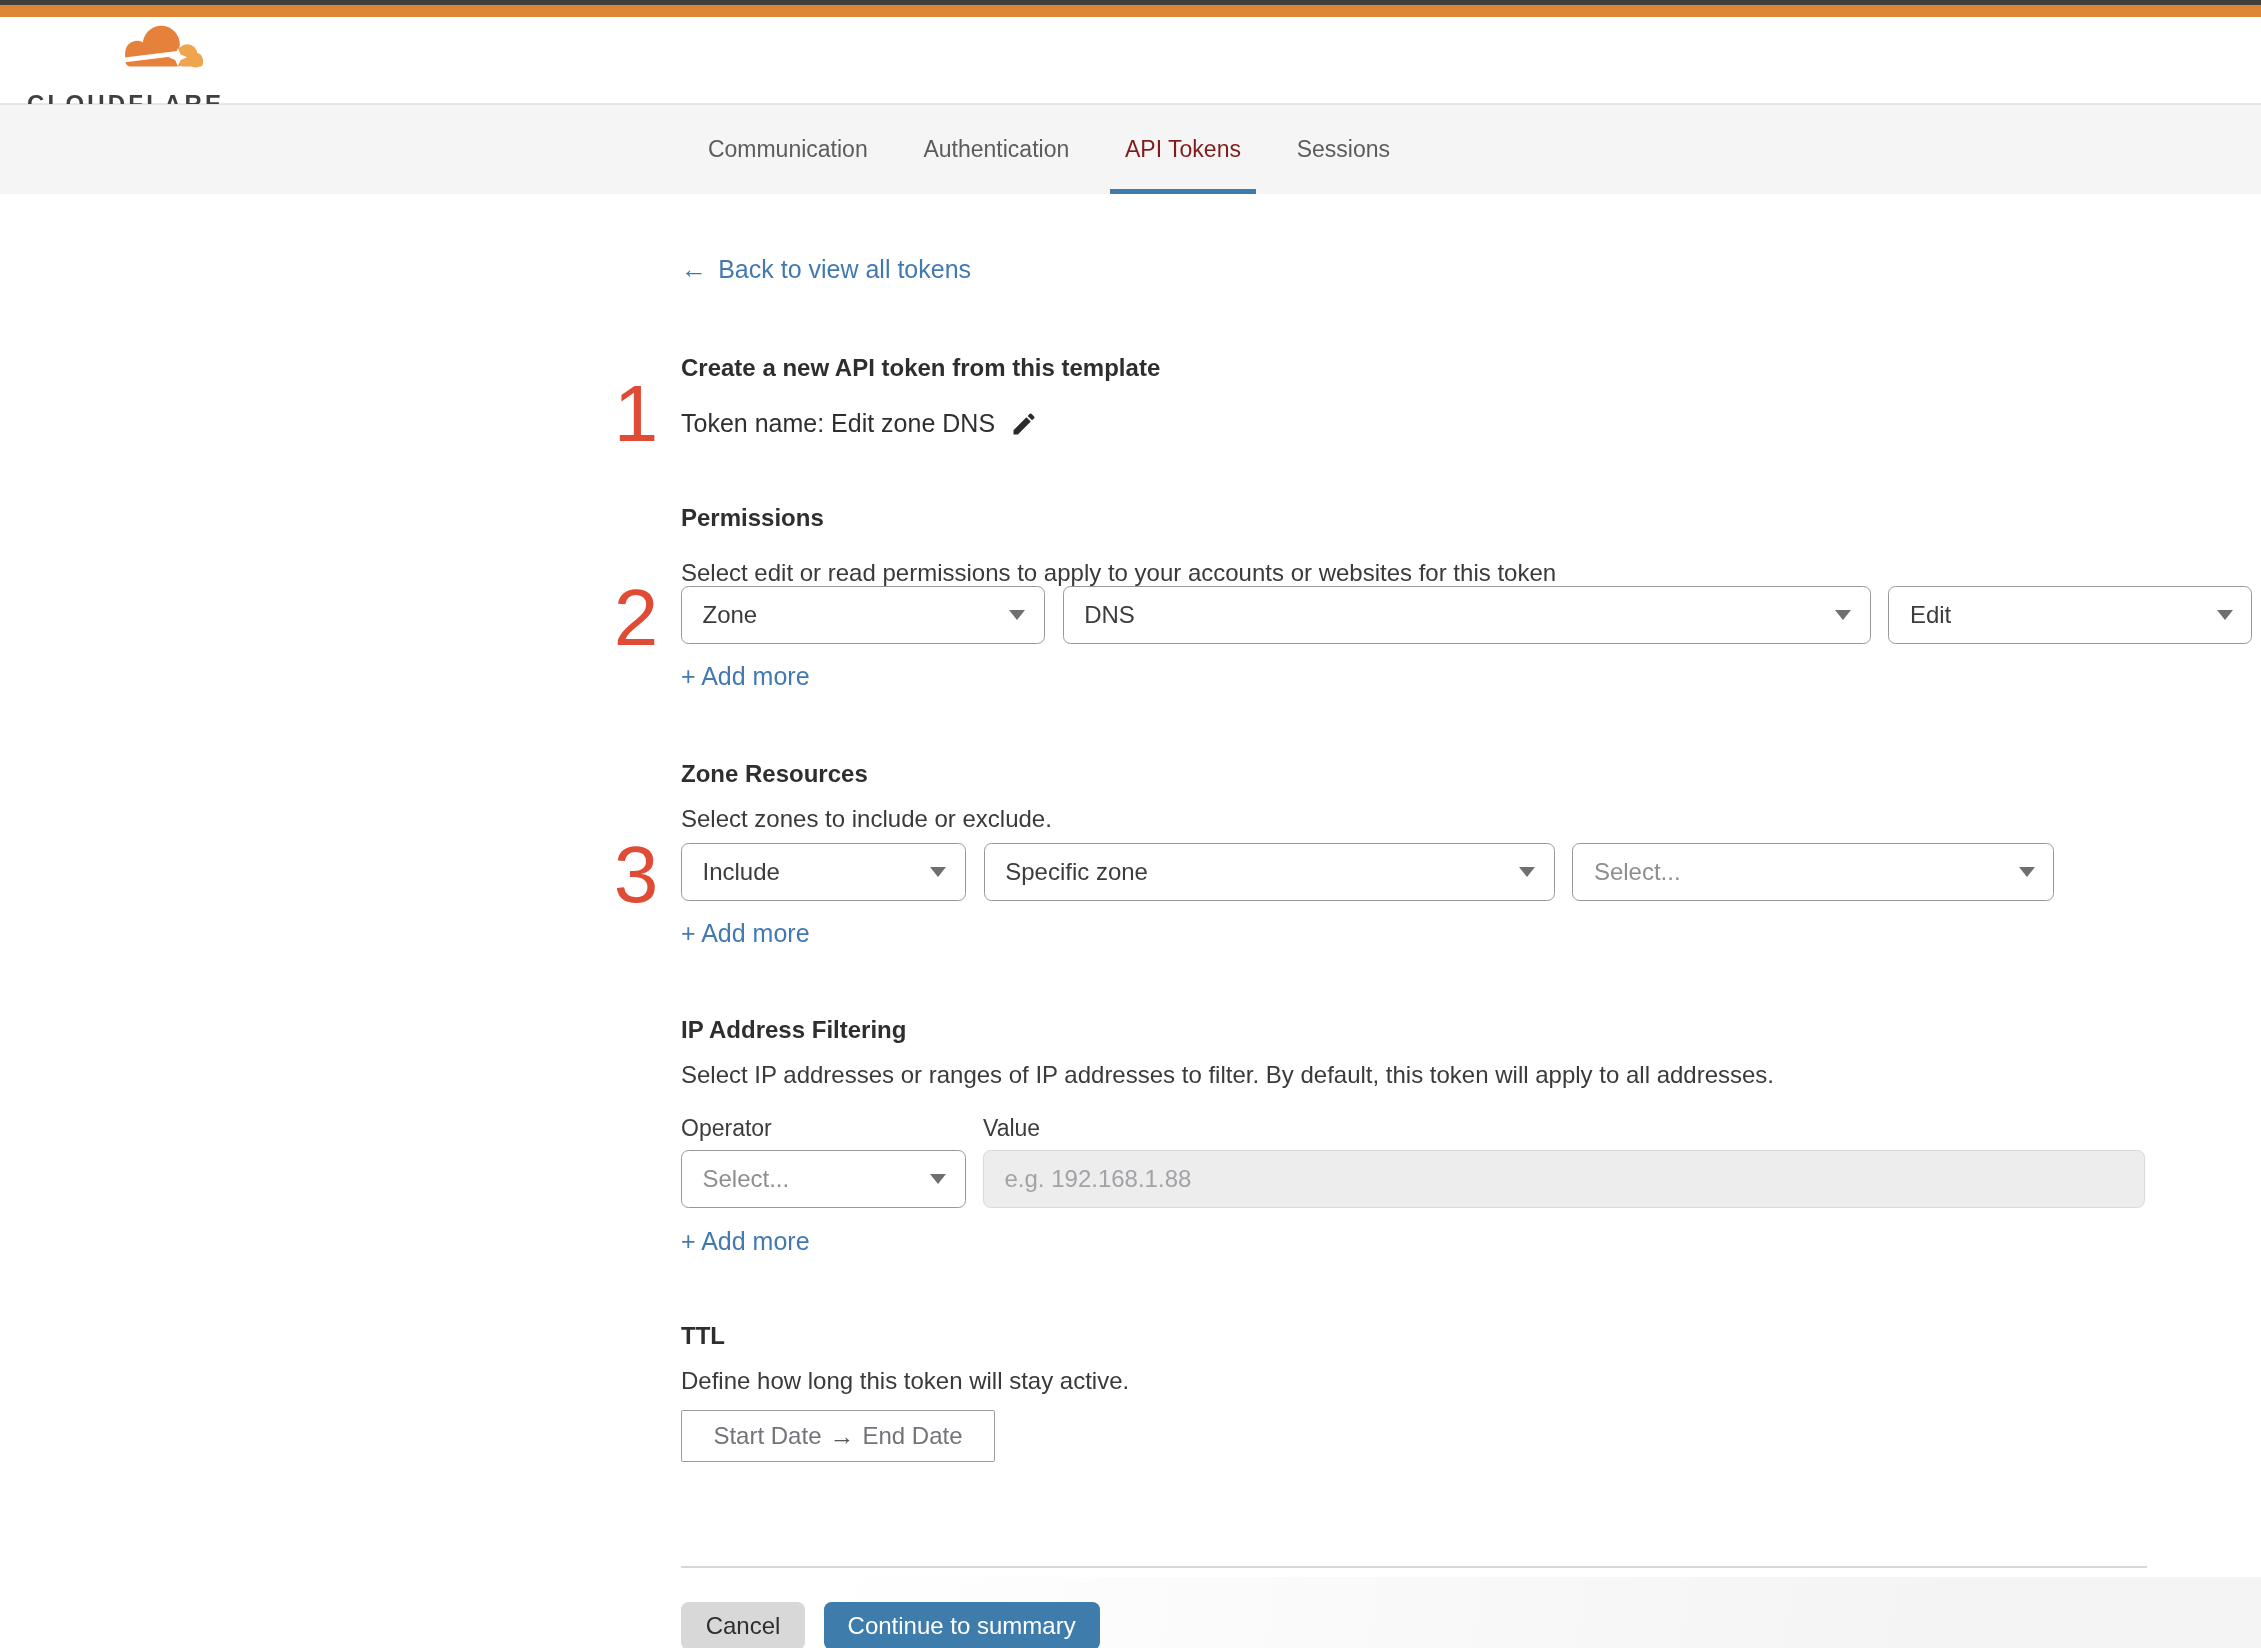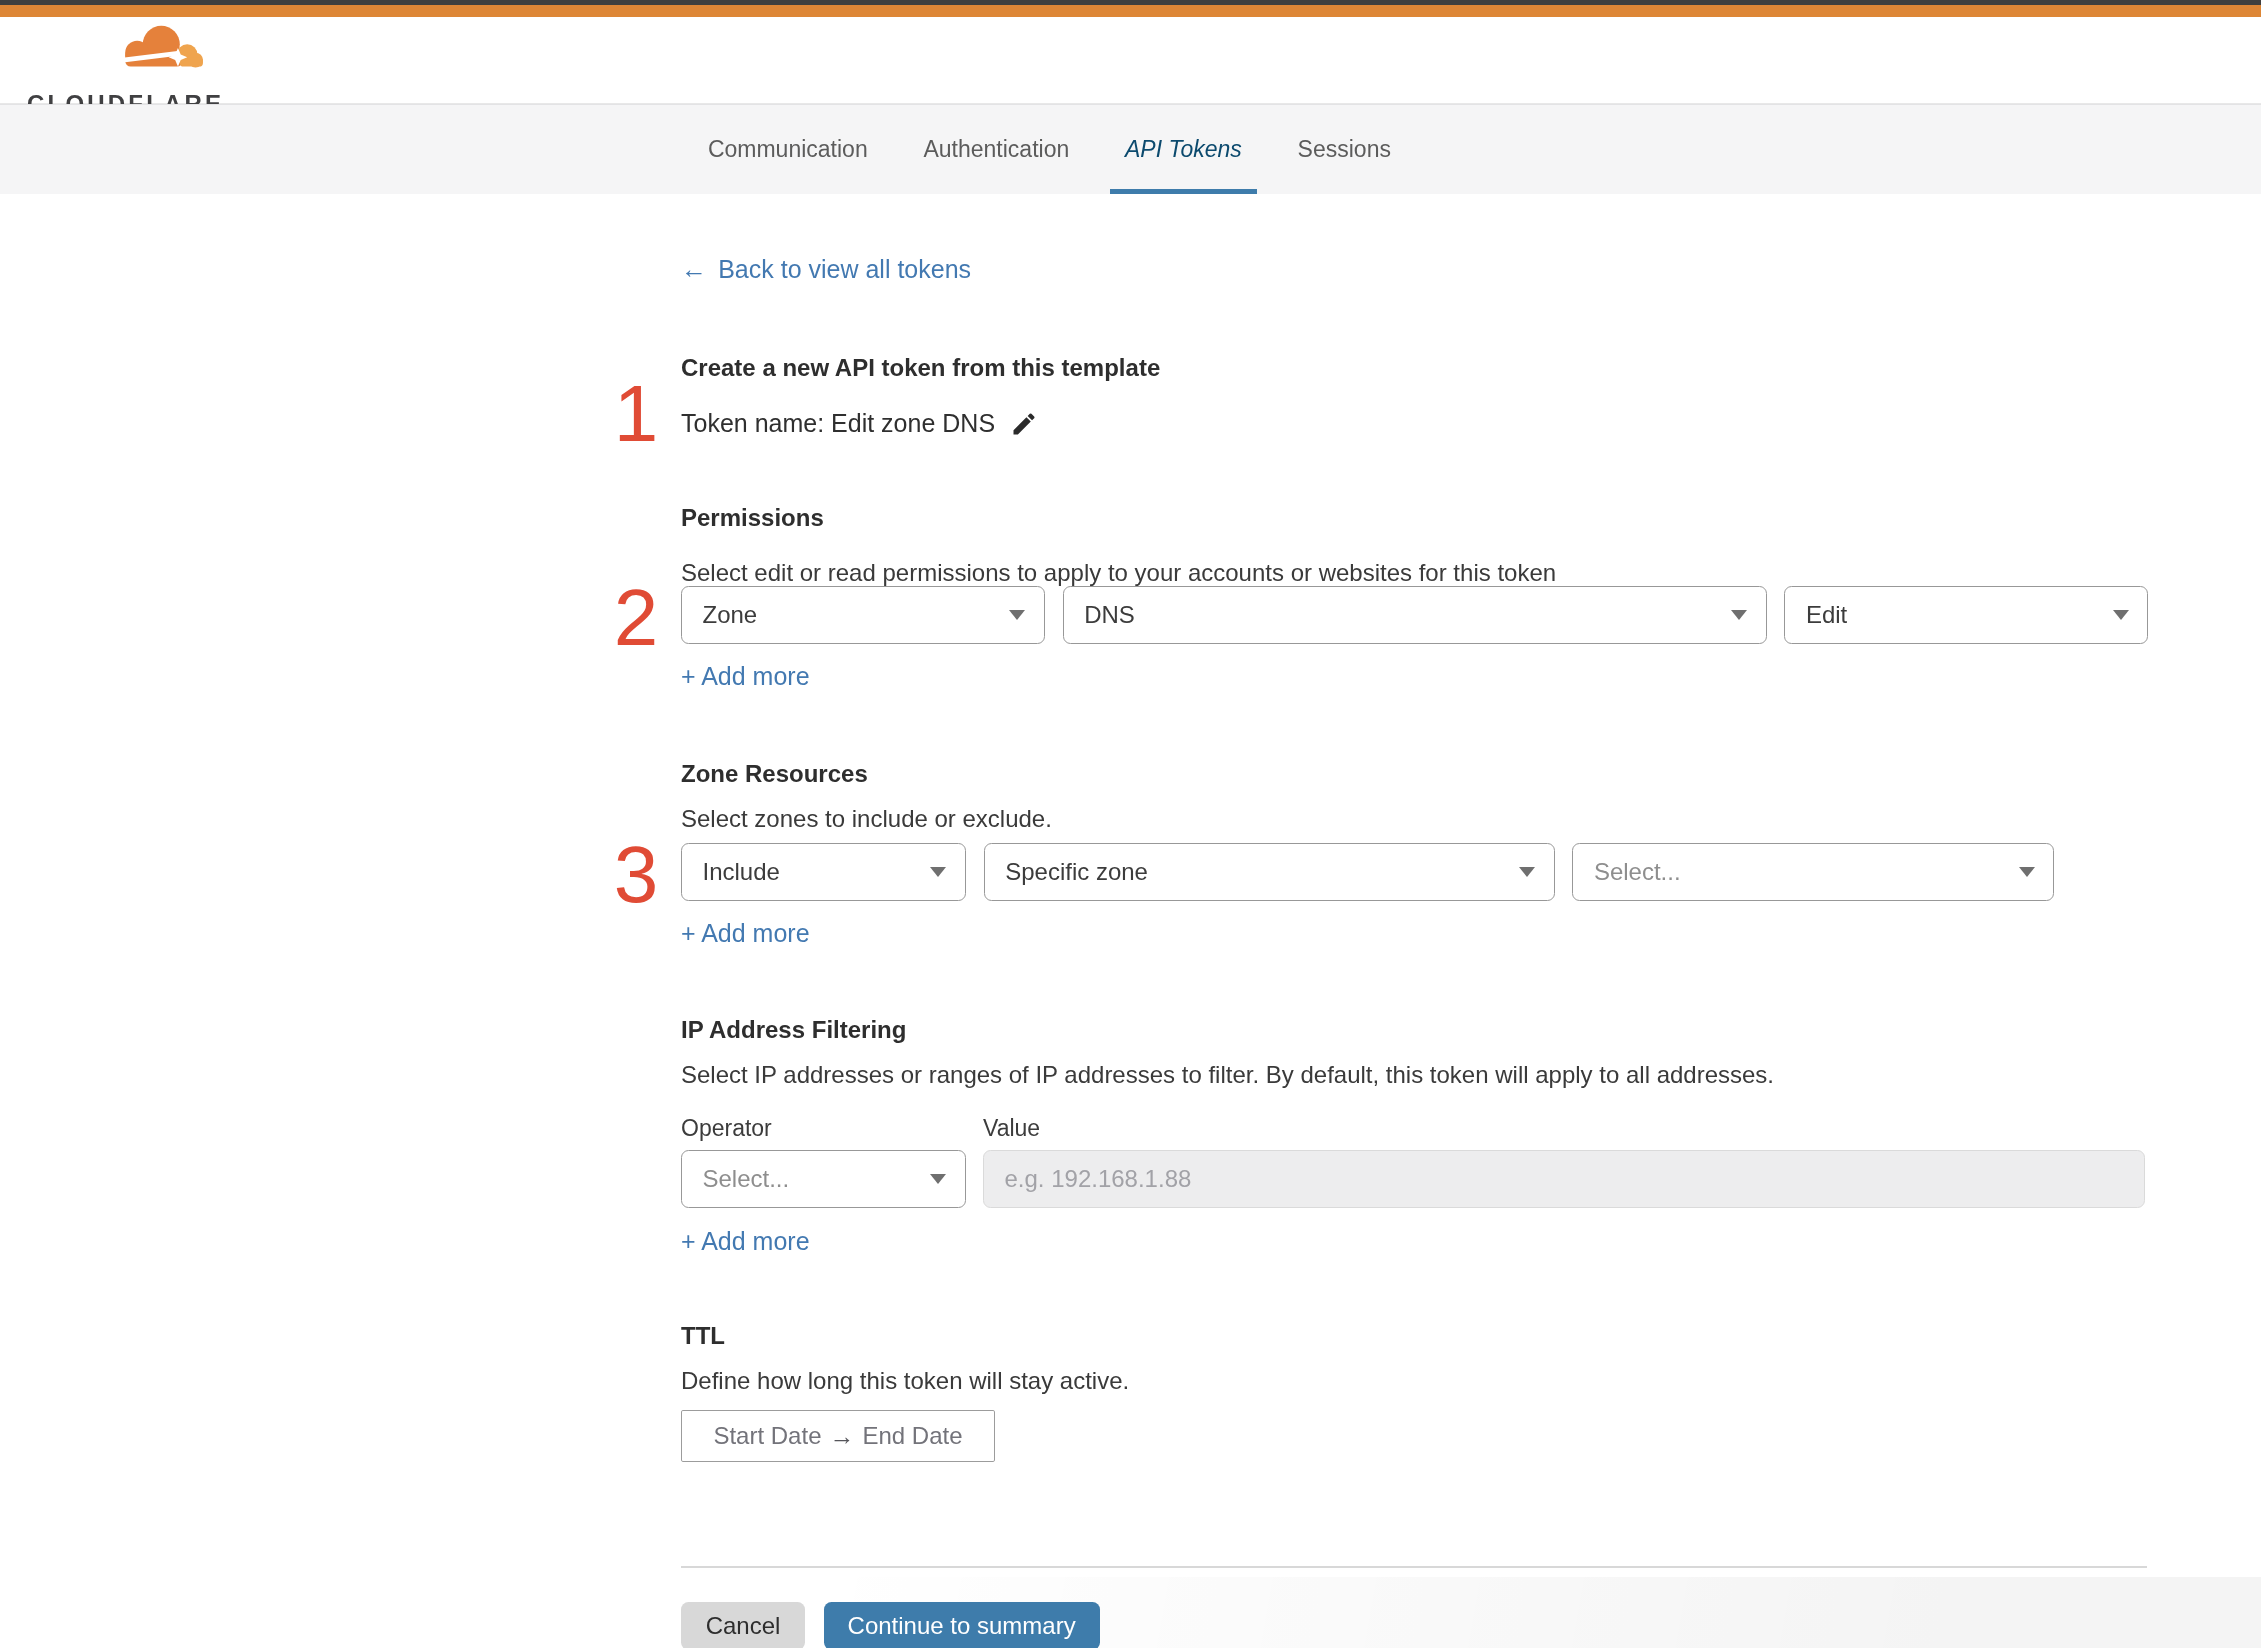--- a/index.html
+++ b/index.html
@@ -25,7 +25,7 @@
   .tabbar { height:90px; background:#f5f5f6; border-top:0.9px solid #e3e3e5; position:relative; }
   .tabs { position:absolute; left:706px; top:0; height:100%; display:flex; gap:52px; }
   .tab { font-size:23px; color:#5c5c5c; height:100%; display:flex; align-items:center; position:relative; padding:0 1.9px; cursor:pointer; }
-  .tab.active { color:#0c4a6e;font-style:italic; }
+  .tab.active { color:#7f1d1d; }
   .tab.active::after { content:""; position:absolute; left:-13px; right:-13px; bottom:0; height:4.7px; background:#3e7cab; }
 
   

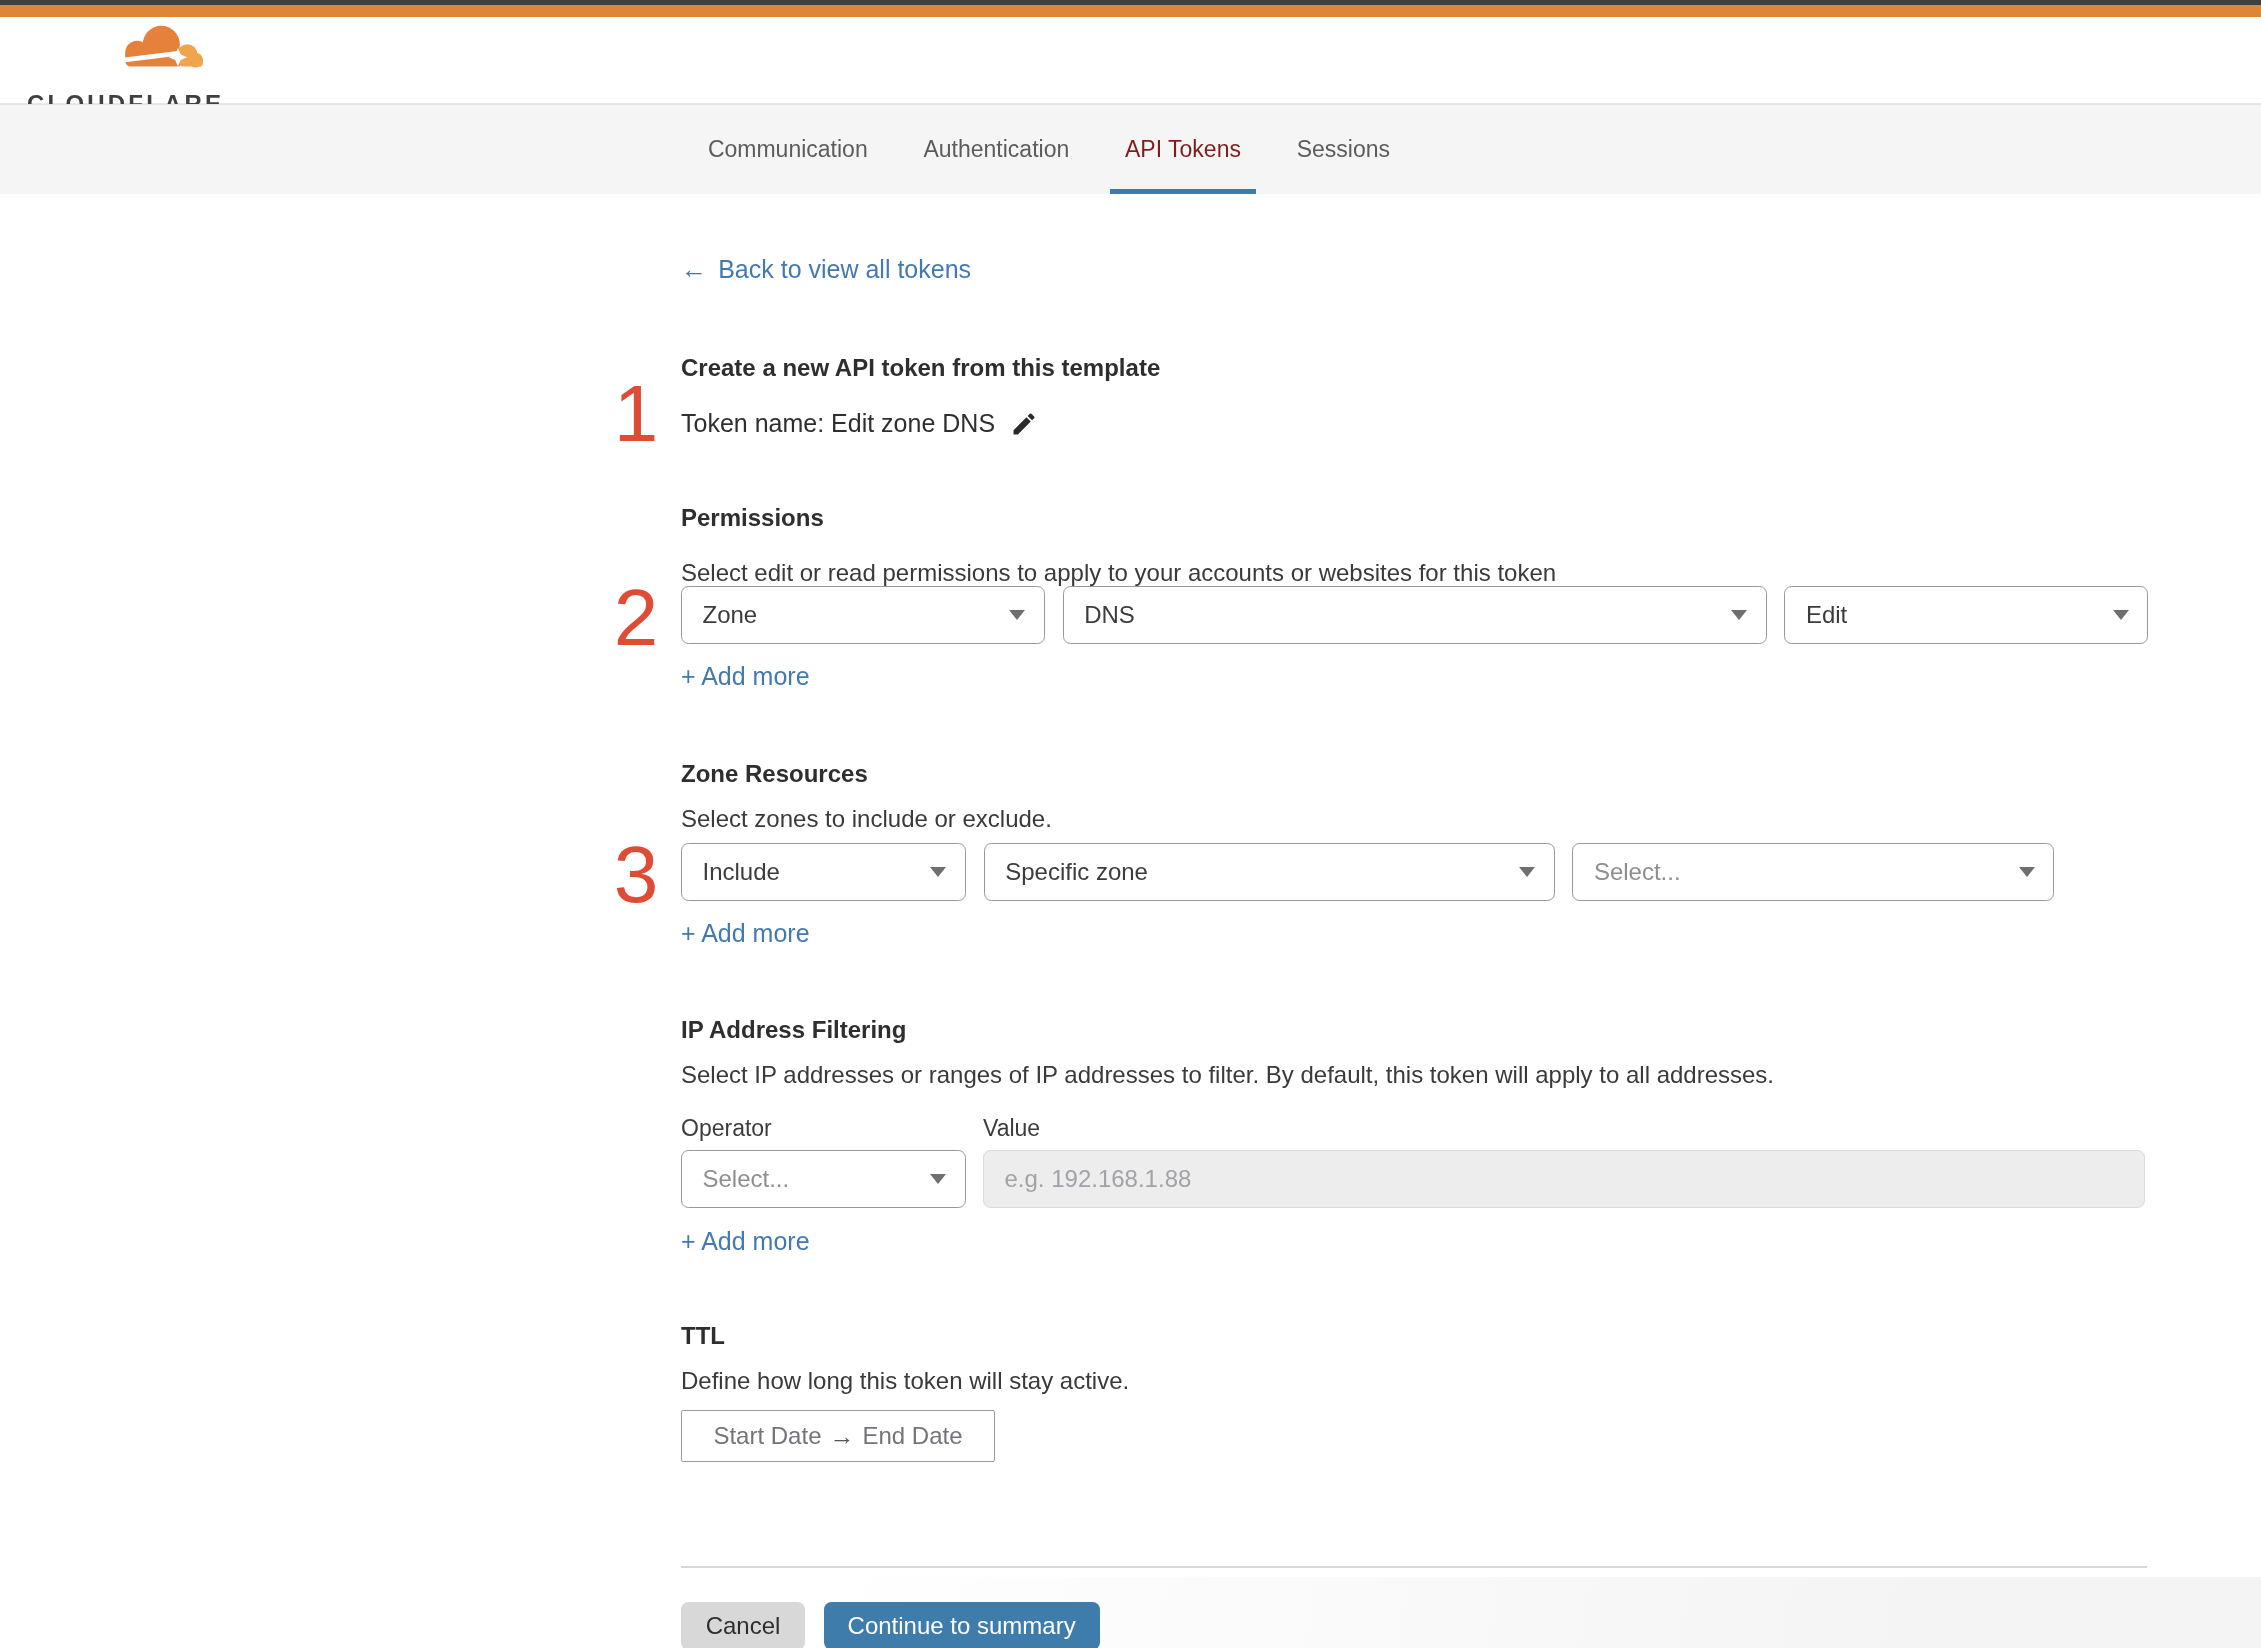--- a/index.html
+++ b/index.html
@@ -135,7 +135,7 @@
       <span class="dd-label">Zone</span>
       <span class="dd-caret"></span>
     </div>
-    <div class="dd" style="width:704px">
+    <div class="dd" style="width:808px">
       <span class="dd-label">DNS</span>
       <span class="dd-caret"></span>
     </div>

